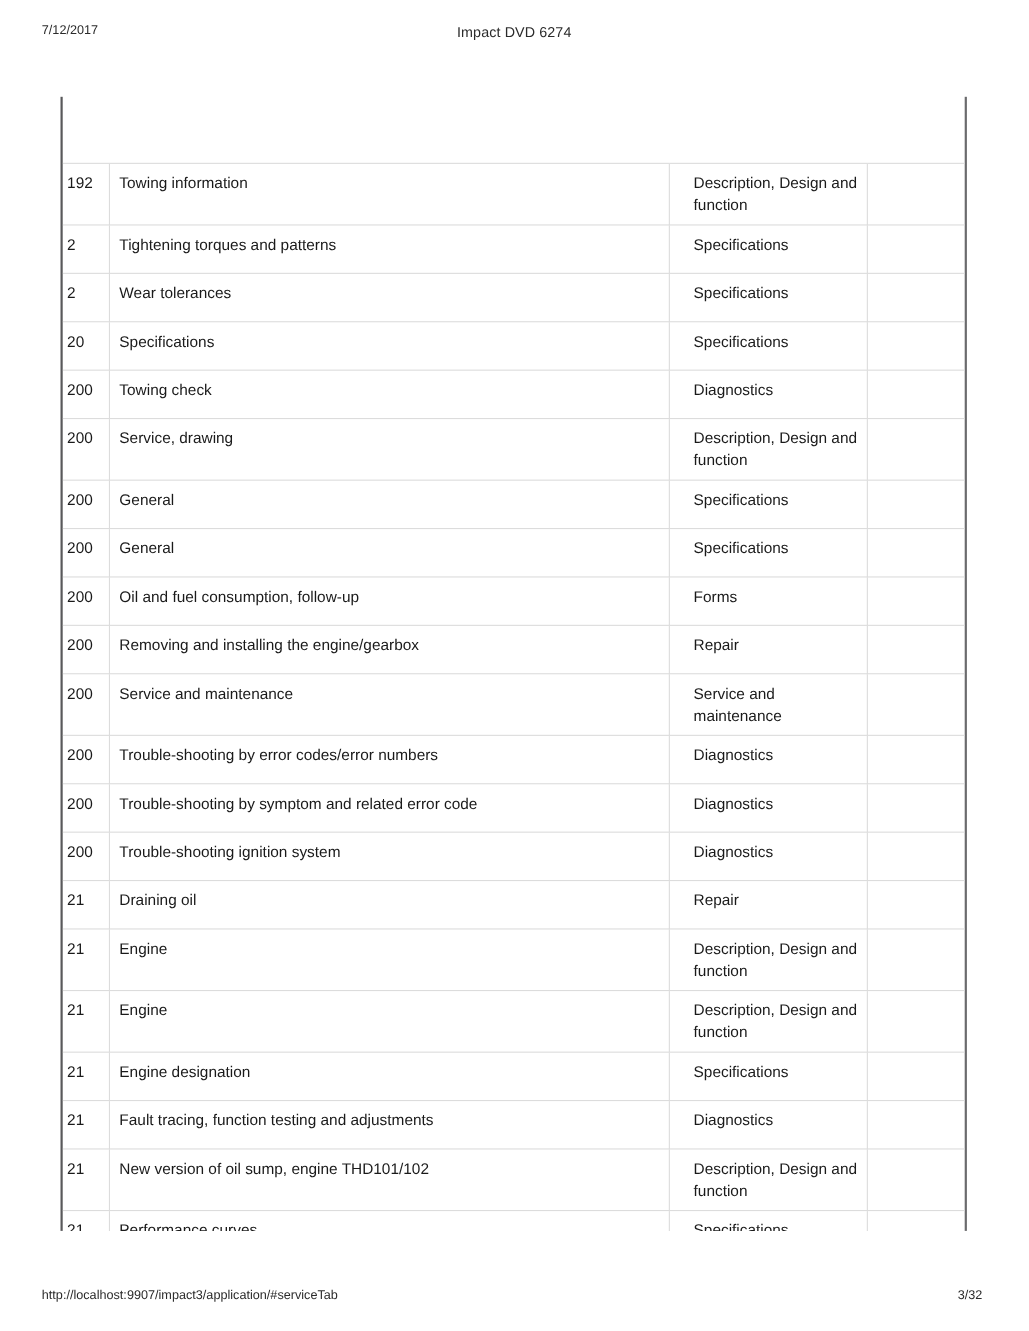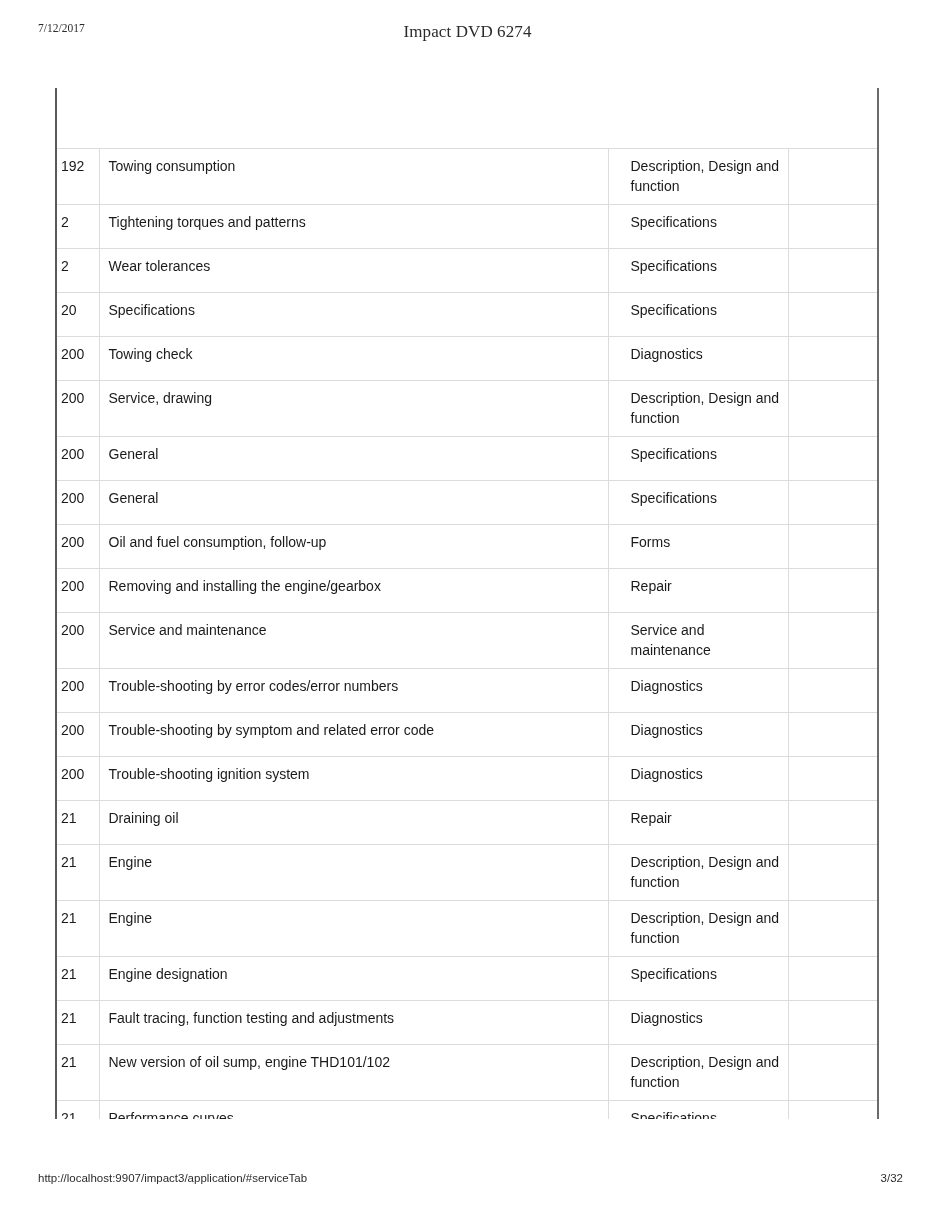--- a/index.html
+++ b/index.html
@@ -24,7 +24,6 @@
     left: 0;
     width: 820px;
     height: 16px;
-    font-family: Liberation Serif, serif;
   }
   .page-header .hdr-date {
     position: absolute;

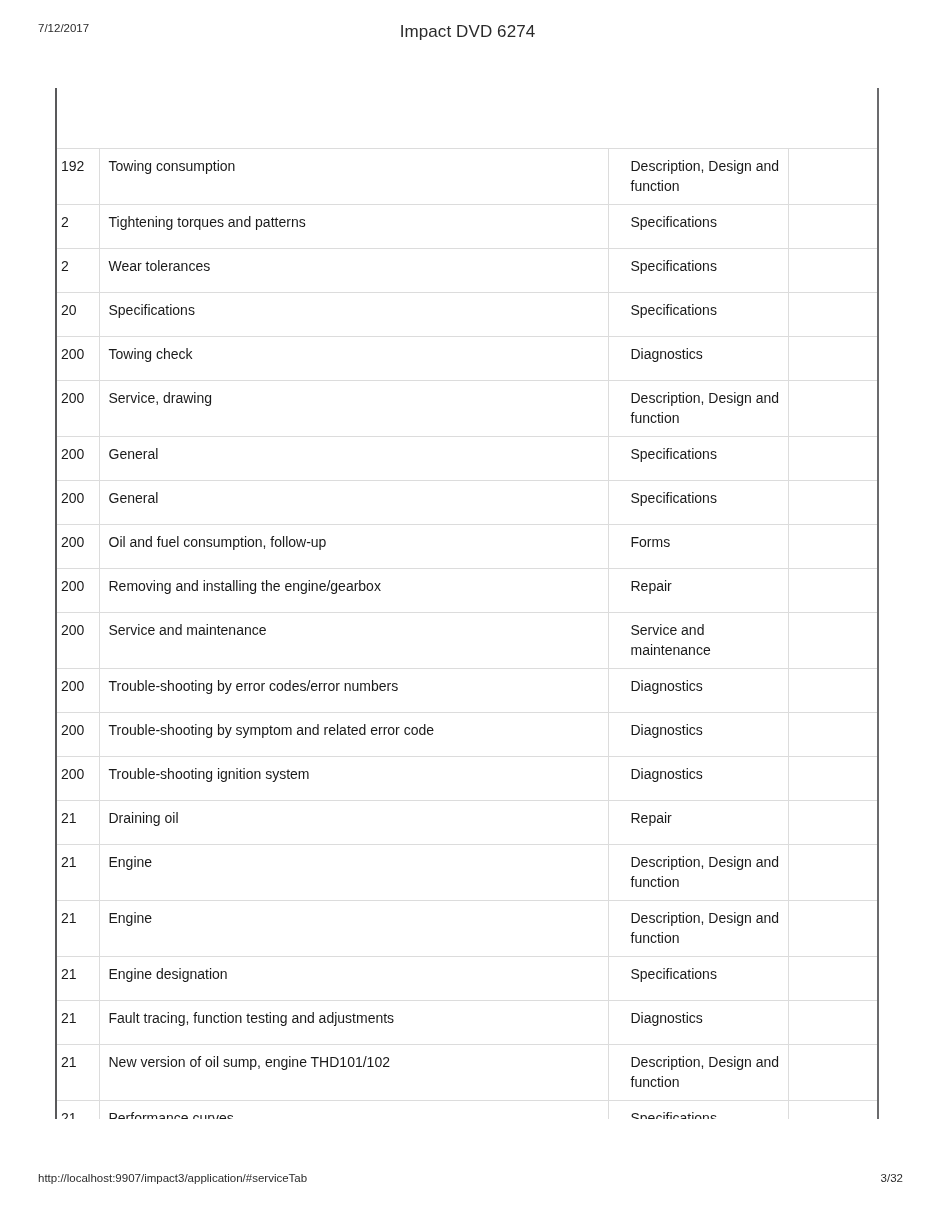--- a/index.html
+++ b/index.html
@@ -39,7 +39,7 @@
     top: 0;
     width: 935px;
     text-align: center;
-    font-size: 17px;
+    font-size: 13px;
     color: #2b2b2b;
     letter-spacing: 0.1px;
   }

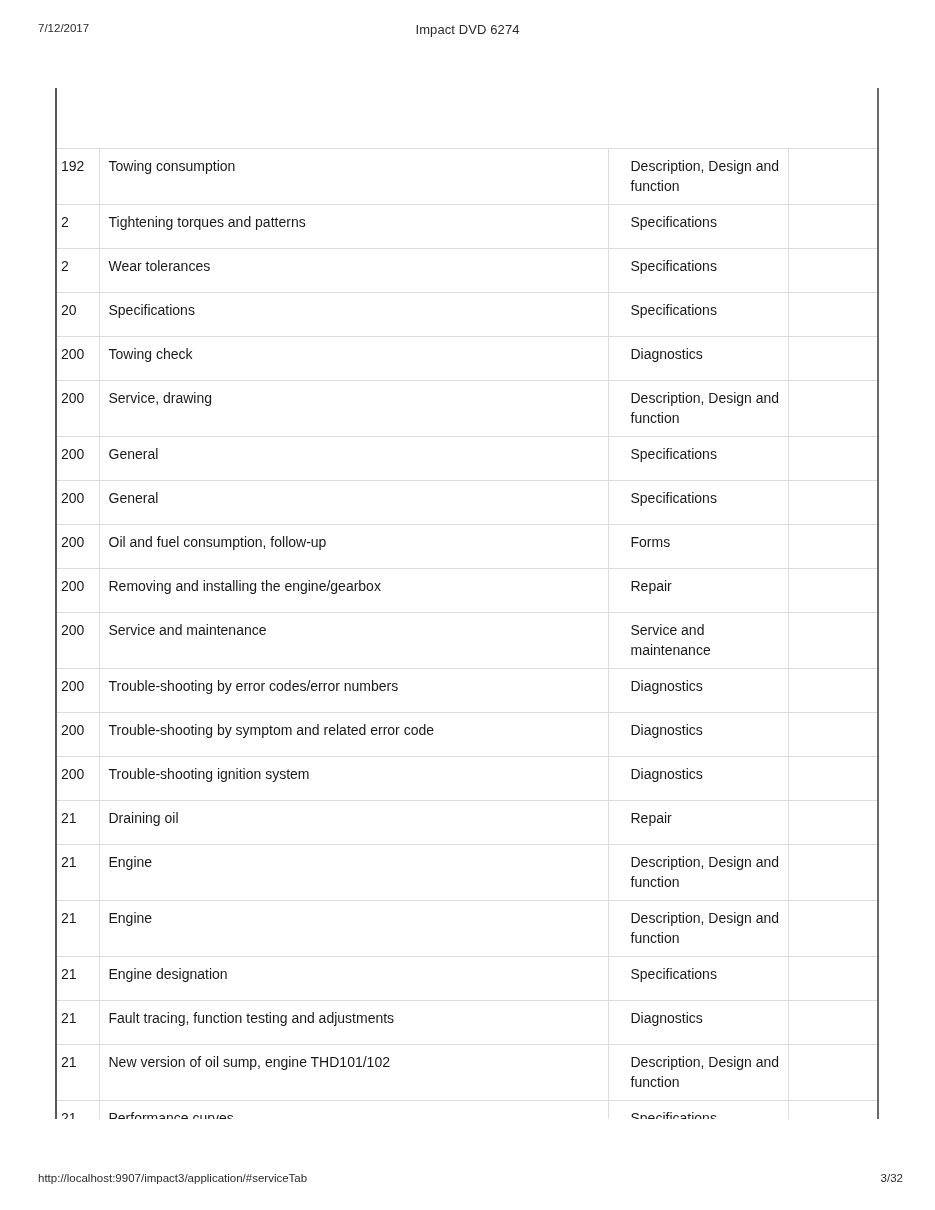--- a/index.html
+++ b/index.html
@@ -143,7 +143,7 @@
       </tr>
     <tr class="tall">
           <td class="col-page">192</td>
-          <td class="col-title">Towing consumption</td>
+          <td class="col-title">Towing information</td>
           <td class="col-type">Description, Design and function</td>
           <td class="col-extra"></td>
         </tr>

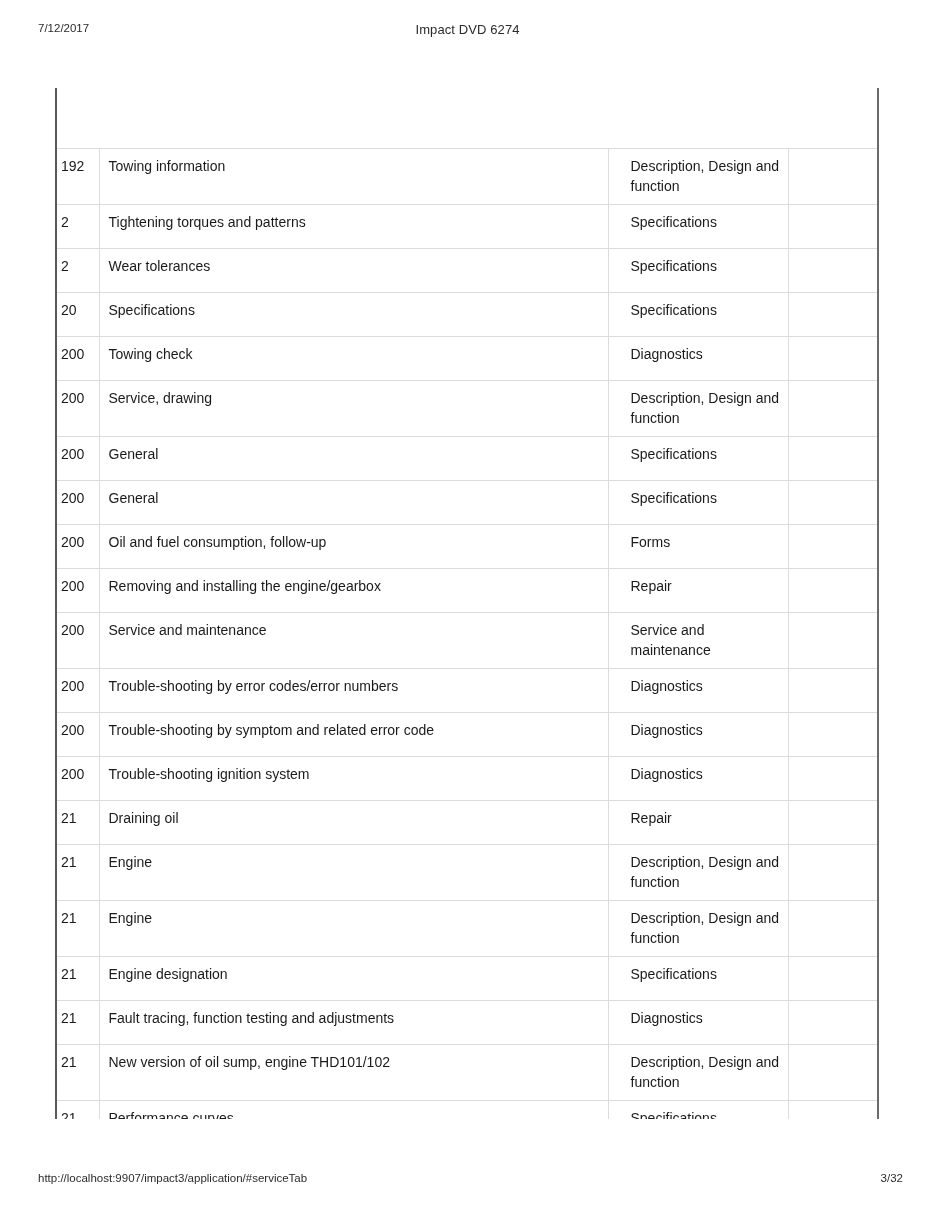--- a/index.html
+++ b/index.html
@@ -62,7 +62,7 @@
   }
   .page-footer .ftr-pages {
     position: absolute;
-    right: 32px;
+    right: 42px;
     top: 0;
     font-size: 11.5px;
     color: #2b2b2b;

